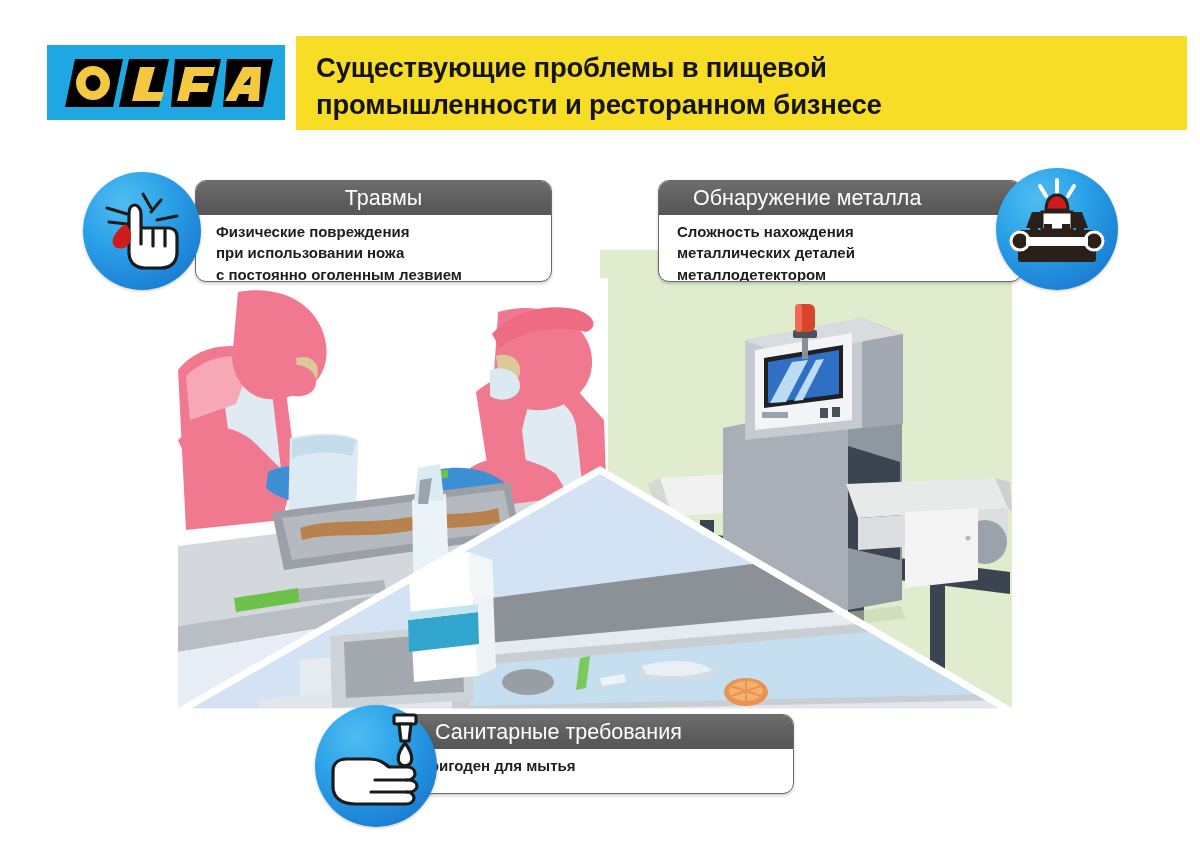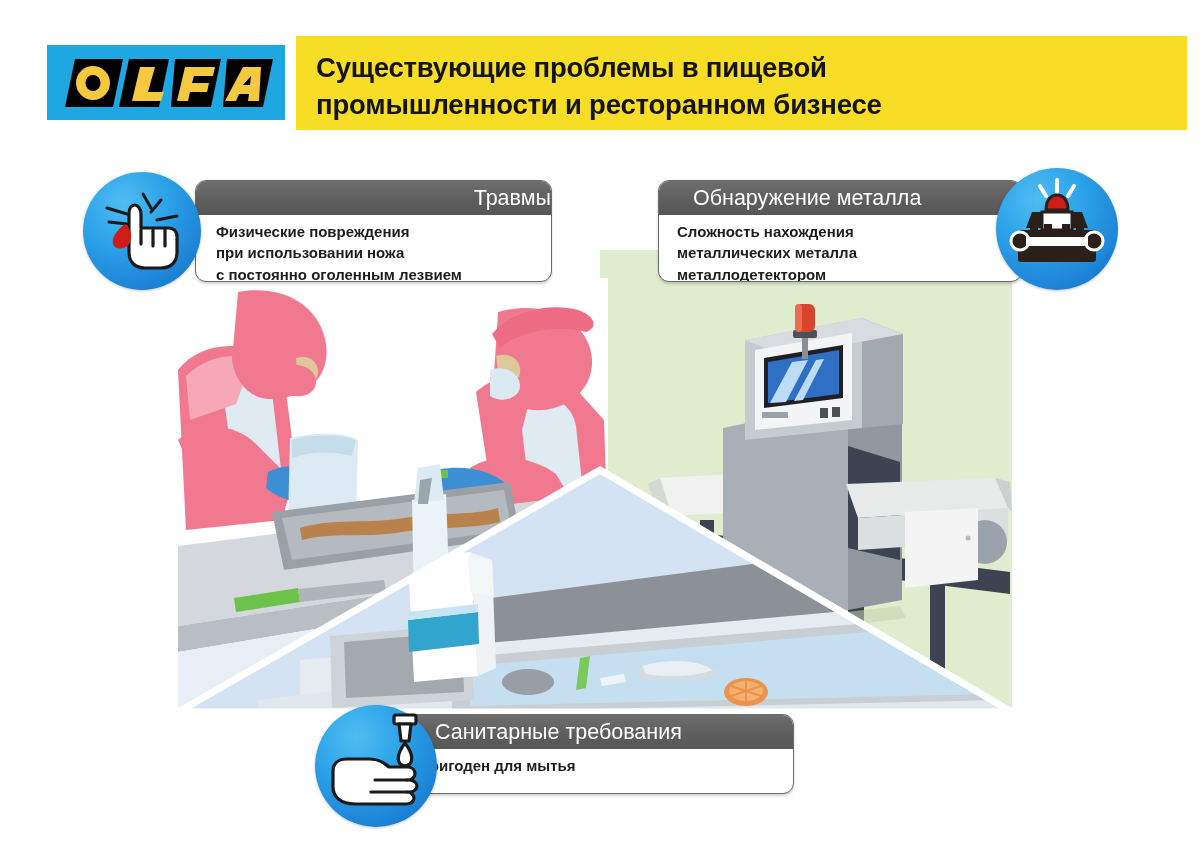--- a/index.html
+++ b/index.html
@@ -84,7 +84,7 @@
     box-sizing: border-box;
     font-weight: bold;
   }
-  .head-left  { padding-left: 20px; text-align: right; }
+  .head-left  { padding-left: 20px; text-align: center; }
   .head-right { padding-left: 34px; text-align: left; }
   .body-pad-a { padding-left: 20px; }
   .body-pad-b { padding-left: 18px; }

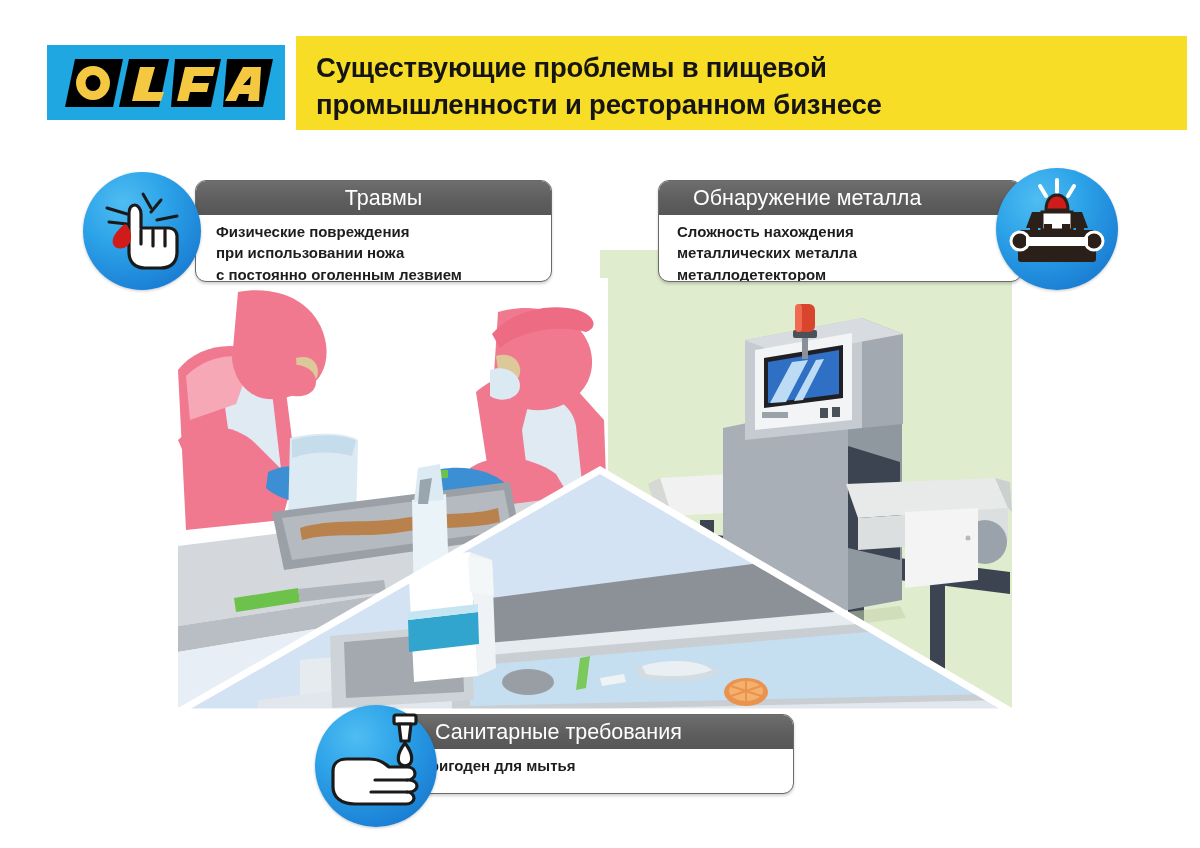--- a/index.html
+++ b/index.html
@@ -352,7 +352,7 @@
     <div class="callout-card">
       <div class="callout-head head-right">Обнаружение металла</div>
       <div class="callout-body body-pad-b">Сложность нахождения
-металлических металла
+металлических деталей
 металлодетектором</div>
     </div>
     <div class="bubble">

